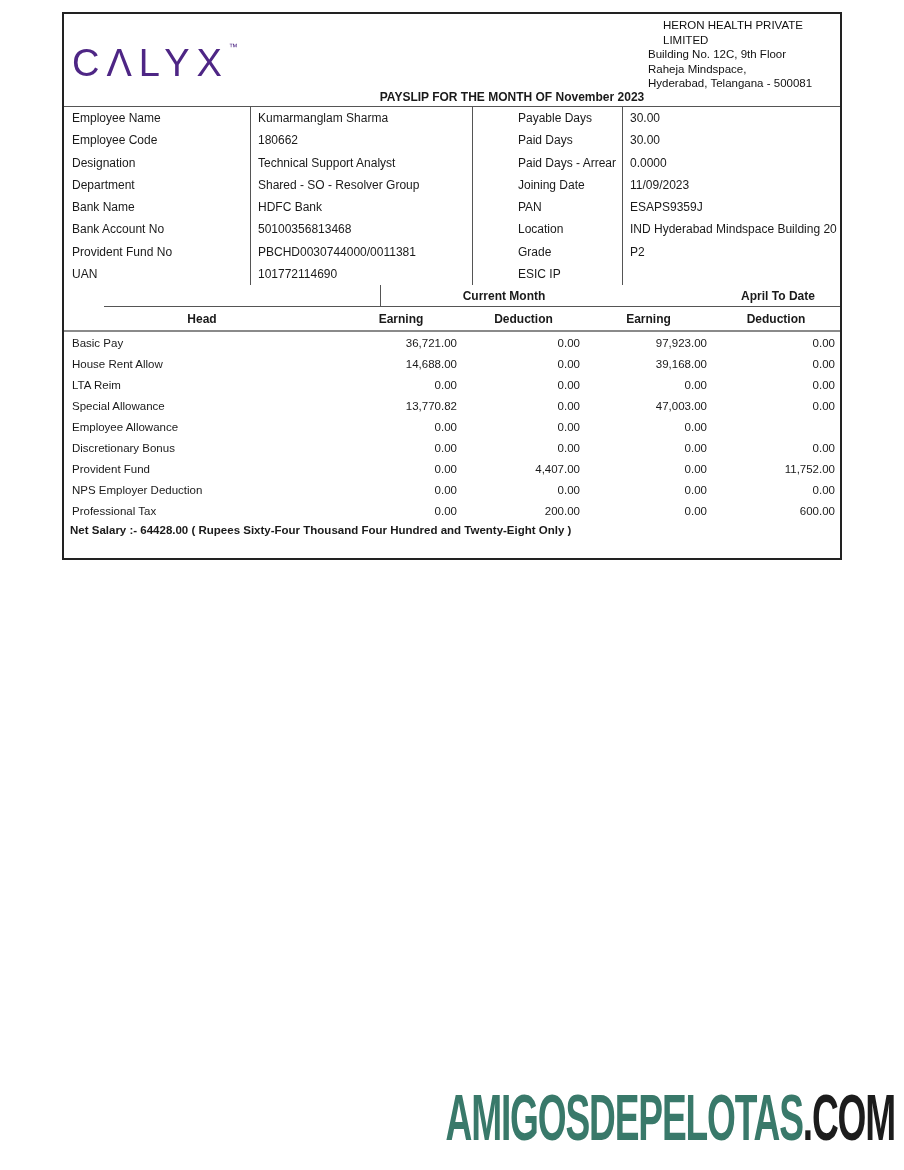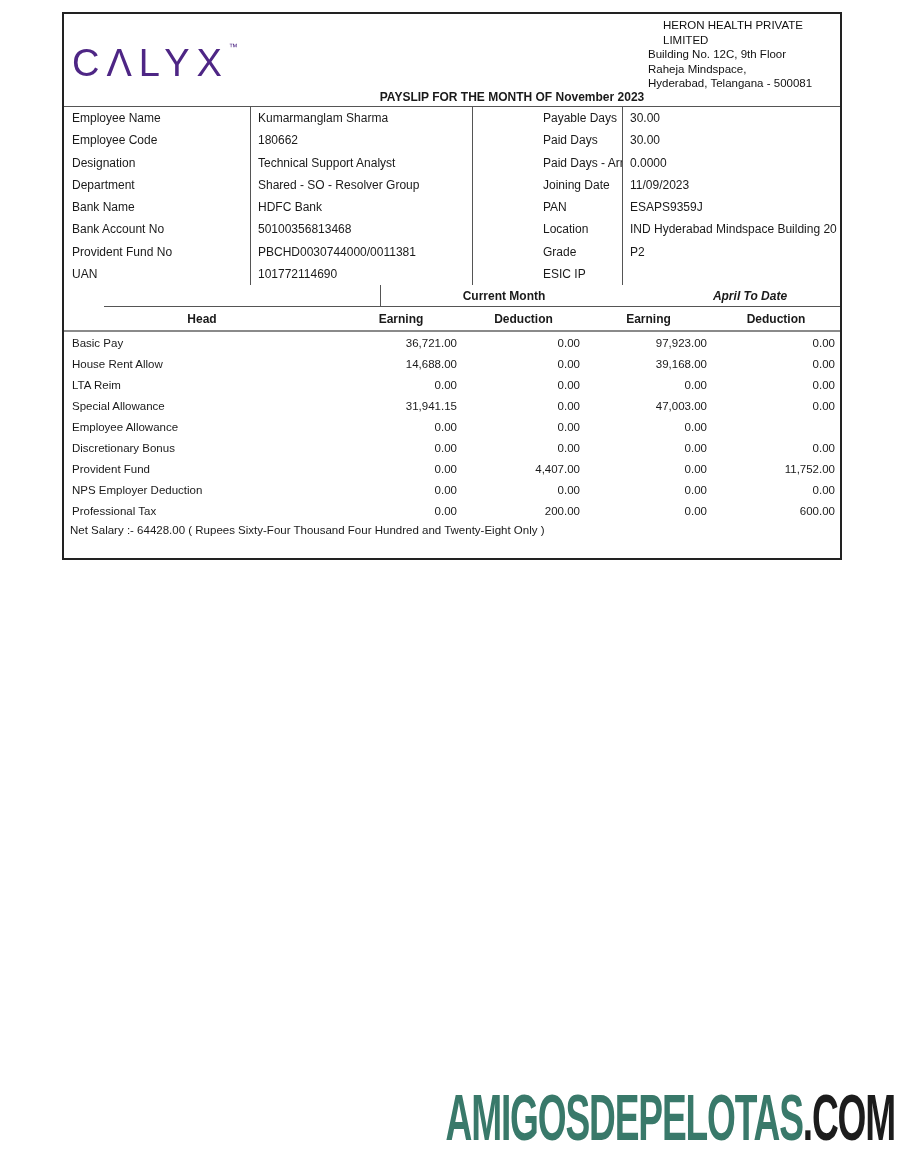--- a/index.html
+++ b/index.html
@@ -27,7 +27,7 @@
   .emp .vline{position:absolute;top:0;bottom:0;width:1px;background:#555;}
   .emp .vl1{left:186px}.emp .vl2{left:408px}.emp .vl3{left:558px}
   .emp-cell{padding-left:8px;white-space:nowrap;overflow:hidden;}
-  .emp-cell.c3{padding-left:71px;}
+  .emp-cell.c3{padding-left:46px;}
 
   
   .grid5{display:grid;grid-template-columns:276px 122px 123px 127px 128px;}

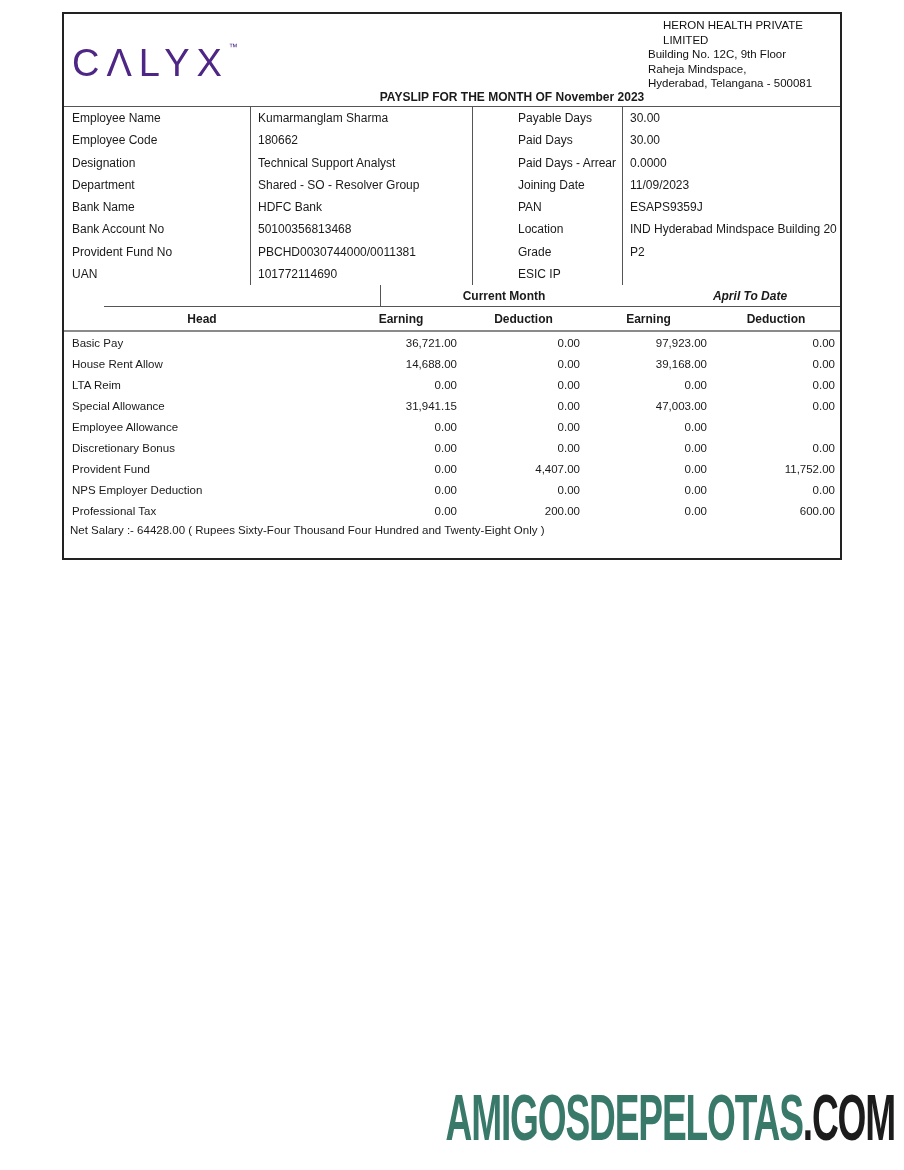--- a/index.html
+++ b/index.html
@@ -36,8 +36,8 @@
   .band .vline{position:absolute;left:276px;top:0;bottom:0;width:1px;background:#555;}
   .band .g1{position:absolute;left:276px;width:248px;top:0;height:100%;
             display:flex;align-items:center;justify-content:center;}
-  .band .g2{position:absolute;left:520px;width:252px;top:0;height:100%;
-            display:flex;align-items:center;justify-content:center;font-style:italic;}
+  .band .g2{position:absolute;left:548px;width:252px;top:0;height:100%;
+            display:flex;align-items:center;justify-content:center;}
   .colhdr{height:25px;border-bottom:2px solid #8a8a8a;box-sizing:border-box;
           font-size:12px;font-weight:bold;align-items:center;}
   .colhdr .cell{text-align:center;}

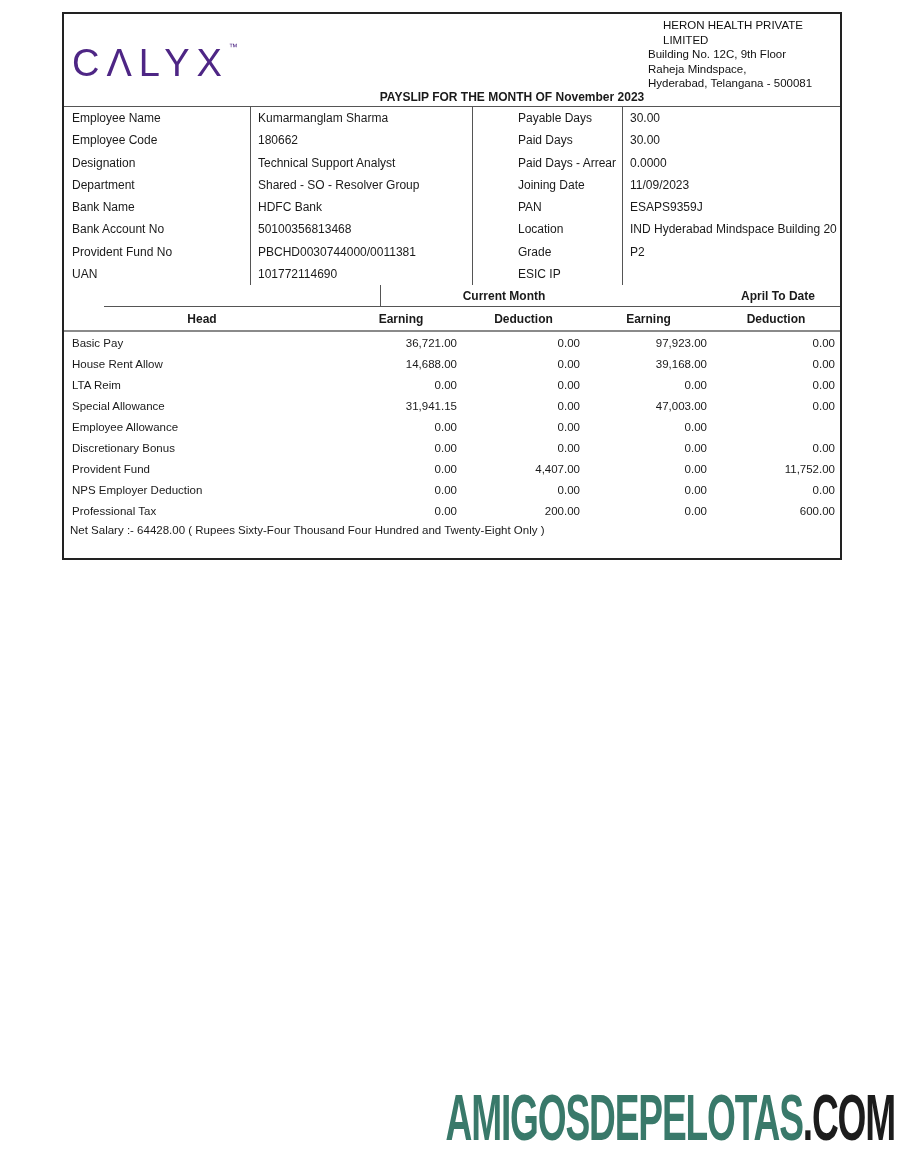--- a/index.html
+++ b/index.html
@@ -152,7 +152,7 @@
           <div class="amt">0.00</div>
 
           <div class="head-cell">Special Allowance</div>
-          <div class="amt">31,941.15</div>
+          <div class="amt">13,770.82</div>
           <div class="amt">0.00</div>
           <div class="amt">47,003.00</div>
           <div class="amt">0.00</div>

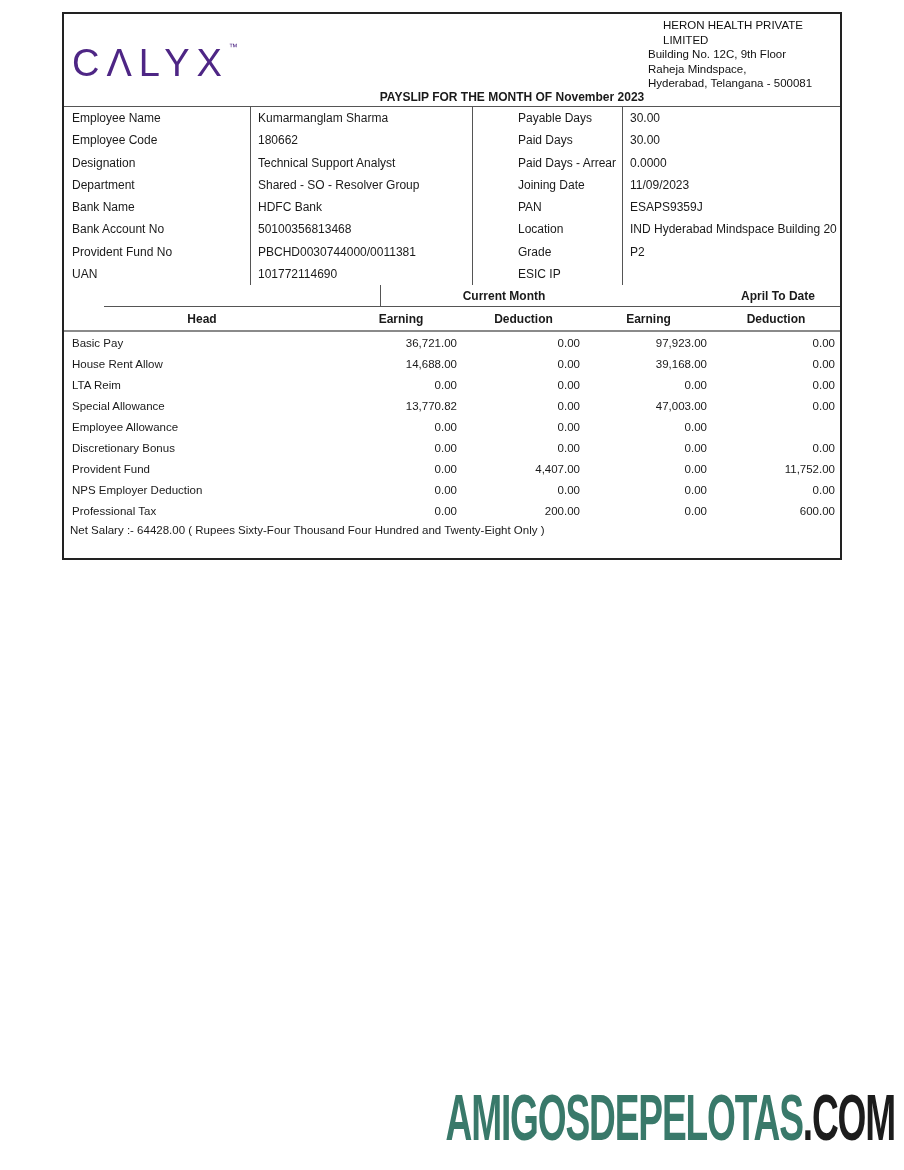--- a/index.html
+++ b/index.html
@@ -46,7 +46,7 @@
   .amt{text-align:right;padding-right:5px;white-space:nowrap;}
   .total{height:21px;border-top:1px solid #777;border-bottom:2px solid #4a4a4a;
          box-sizing:border-box;align-items:center;font-weight:bold;font-size:11.5px;}
-  .net{height:15px;font-size:11.5px;font-weight:normal;padding:2px 0 0 6px;
+  .net{height:15px;font-size:11.5px;font-weight:bold;padding:2px 0 0 6px;
        box-sizing:border-box;white-space:nowrap;}
 
   

